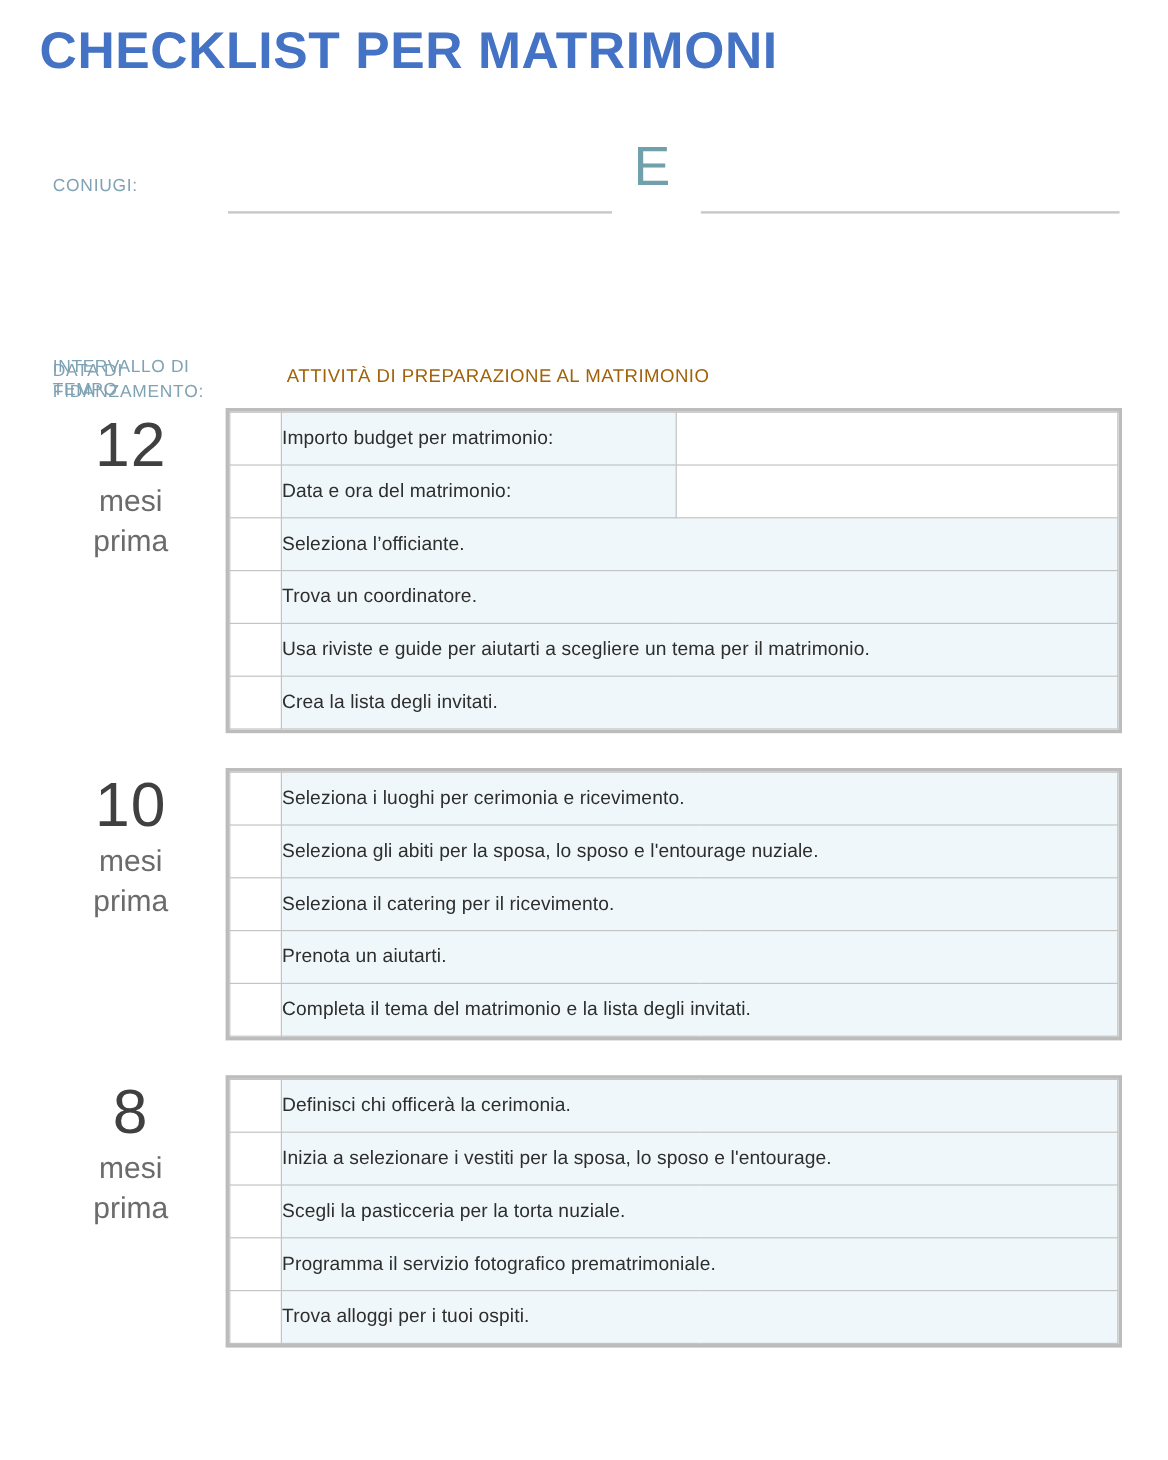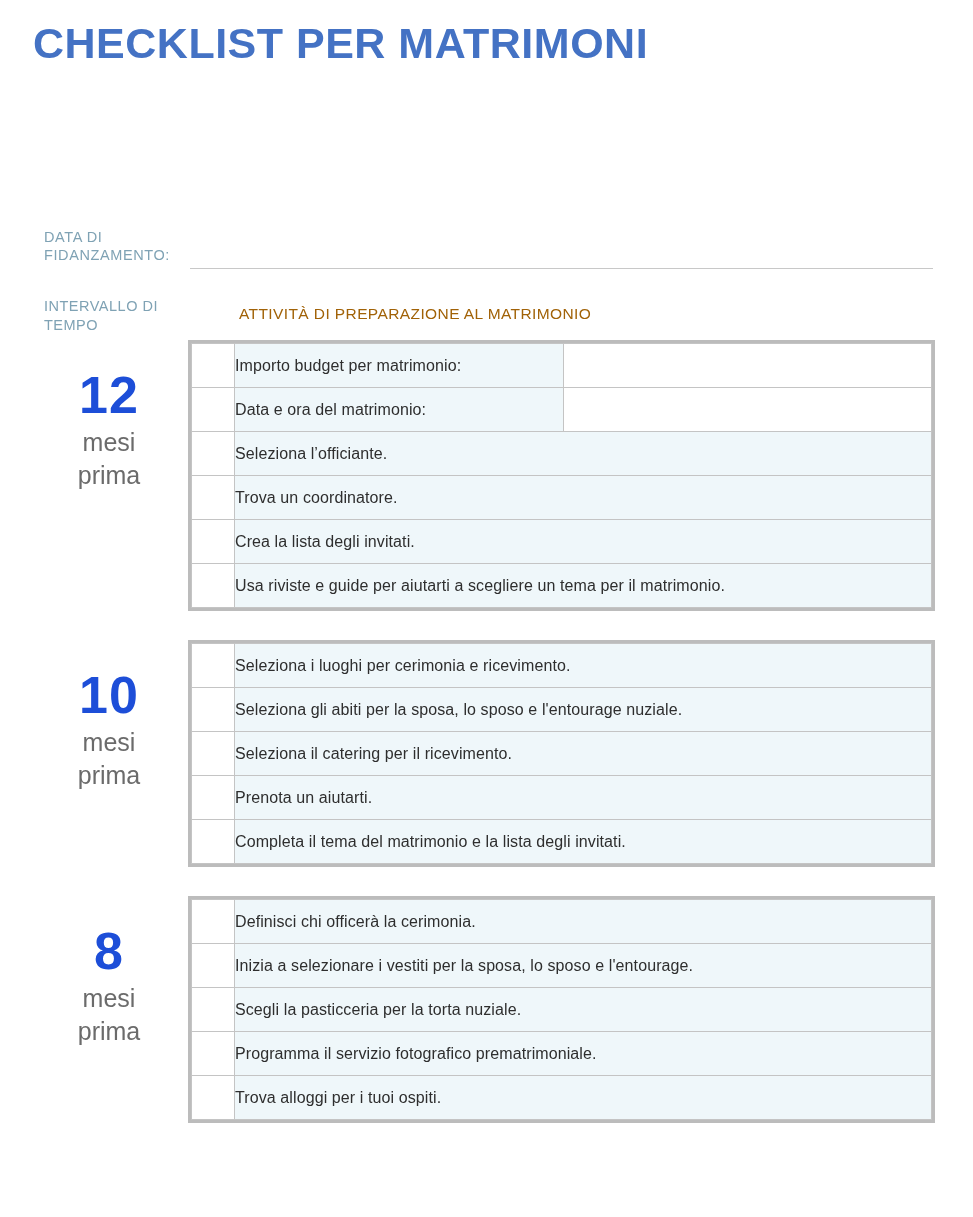--- a/index.html
+++ b/index.html
@@ -175,6 +175,12 @@
 
   <div class="form-block">
 
+    <div class="field-row">
+      <div class="field-label" style="top:36px;">CONIUGI:</div>
+      <div class="amp-e" style="left:528px; top:5px;">E</div>
+      <div class="rule" style="left:190px; top:66px; width:320px;"></div>
+      <div class="rule" style="left:584px; top:66px; width:349px;"></div>
+    </div>
 
     <div class="field-row">
       <div class="field-label" style="top:118px;">DATA DI

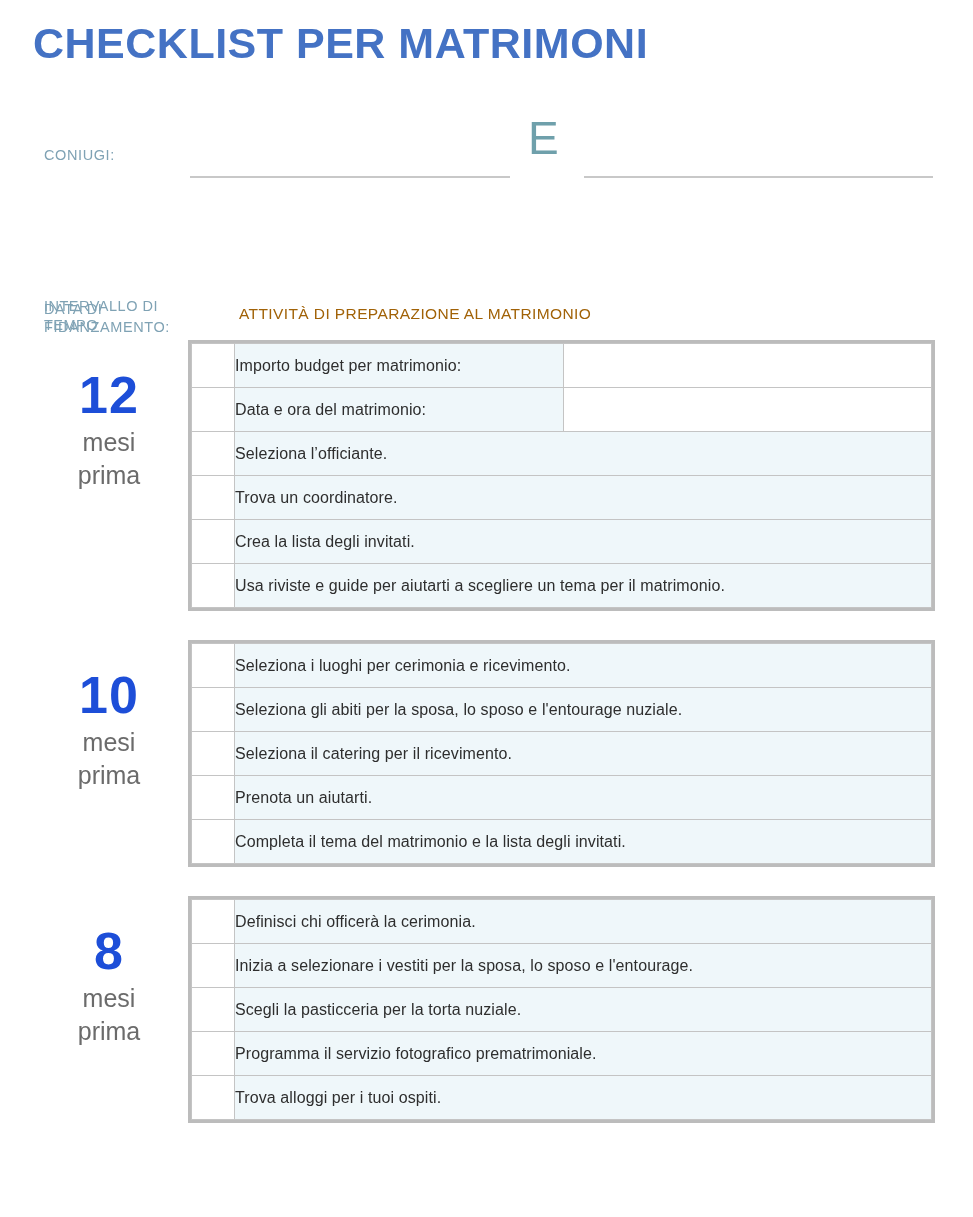--- a/index.html
+++ b/index.html
@@ -117,11 +117,10 @@
   }
   .interval-num {
     font-size: 52px;
-    color: #1d4ed8;
+    color: #404040;
     line-height: 1.02;
-    font-weight: 700;
+    font-weight: 400;
     letter-spacing: 1px;
-    margin-top: 24px;
   }
   .interval-sub {
     font-size: 25px;

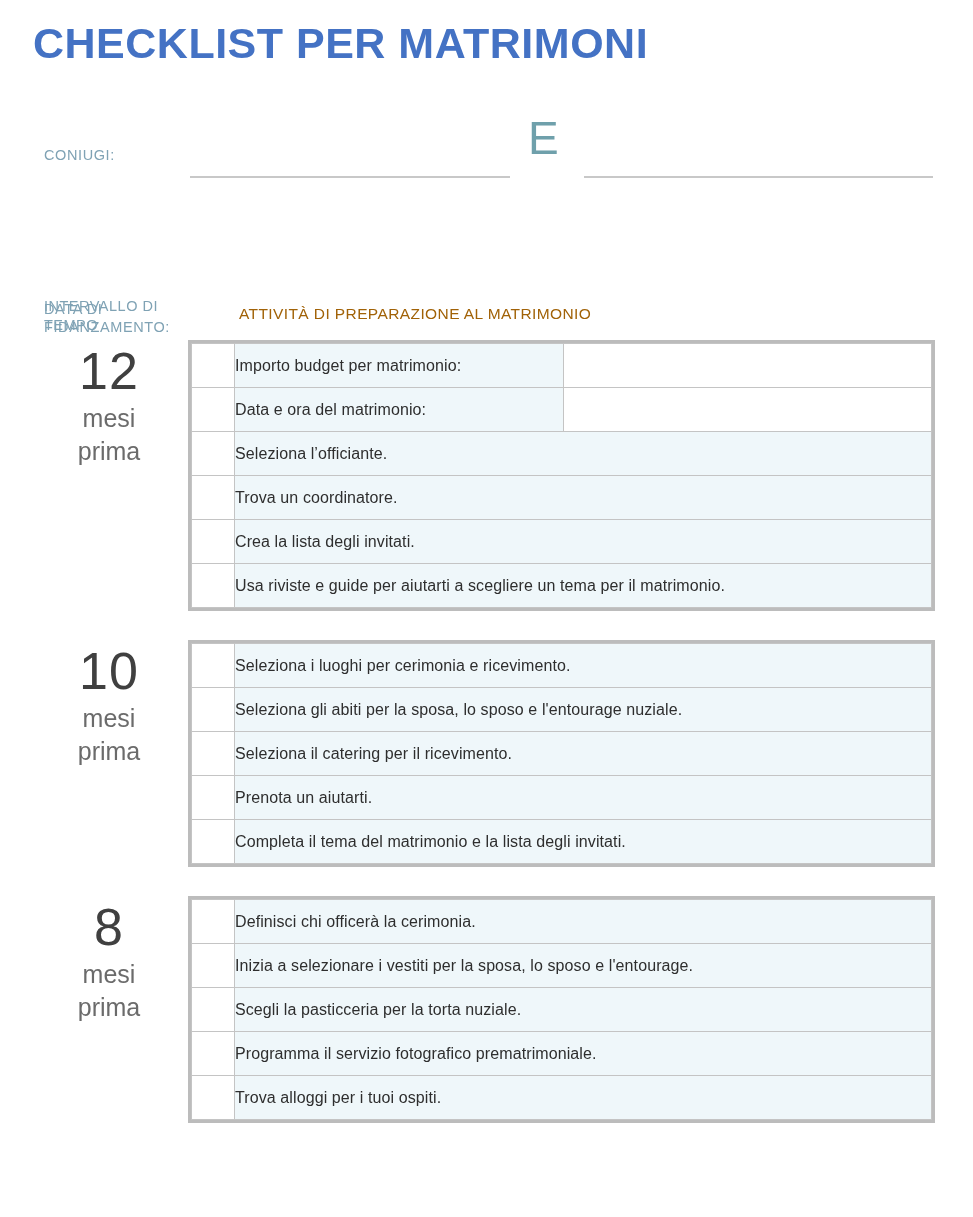--- a/index.html
+++ b/index.html
@@ -225,11 +225,11 @@
               </tr>
               <tr>
                 <td class="cb"></td>
+                <td class="task" colspan="2">Usa riviste e guide per aiutarti a scegliere un tema per il matrimonio.</td>
+              </tr>
+              <tr>
+                <td class="cb"></td>
                 <td class="task" colspan="2">Crea la lista degli invitati.</td>
-              </tr>
-              <tr>
-                <td class="cb"></td>
-                <td class="task" colspan="2">Usa riviste e guide per aiutarti a scegliere un tema per il matrimonio.</td>
               </tr>
             </tbody>
           </table>

